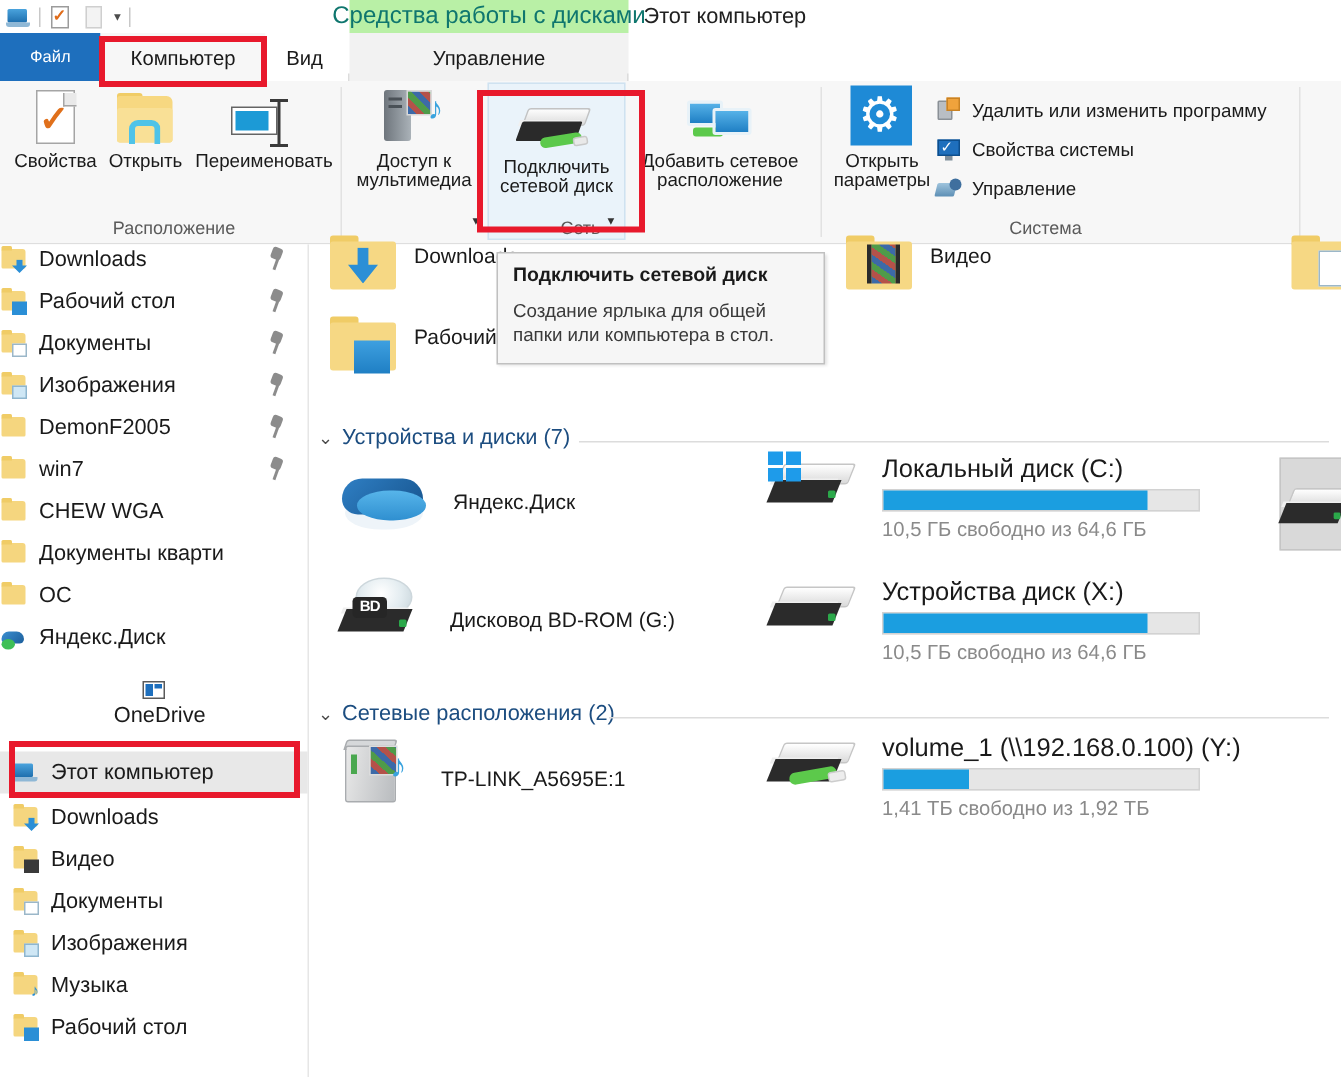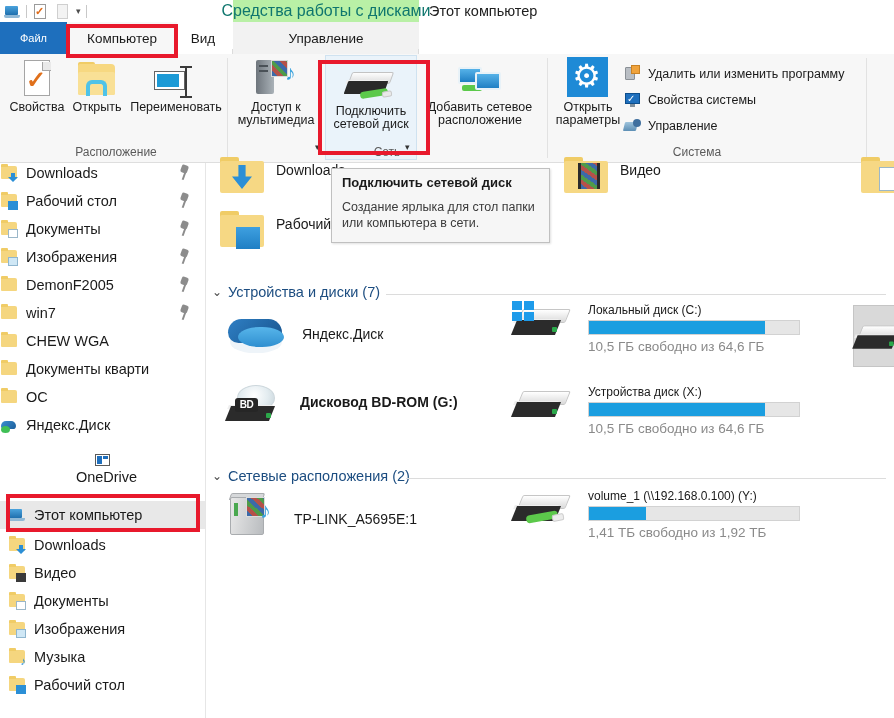--- a/index.html
+++ b/index.html
@@ -781,7 +781,7 @@
 
   <div class="tooltip">
     <div class="tt-title">Подключить сетевой диск</div>
-    <div class="tt-body">Создание ярлыка для стол папки или компьютера в сети.</div>
+    <div class="tt-body">Создание ярлыка для общей папки или компьютера в стол.</div>
   </div>
 
   <div class="redbox" style="left:6px; top:494px; width:194px; height:38px;"></div>

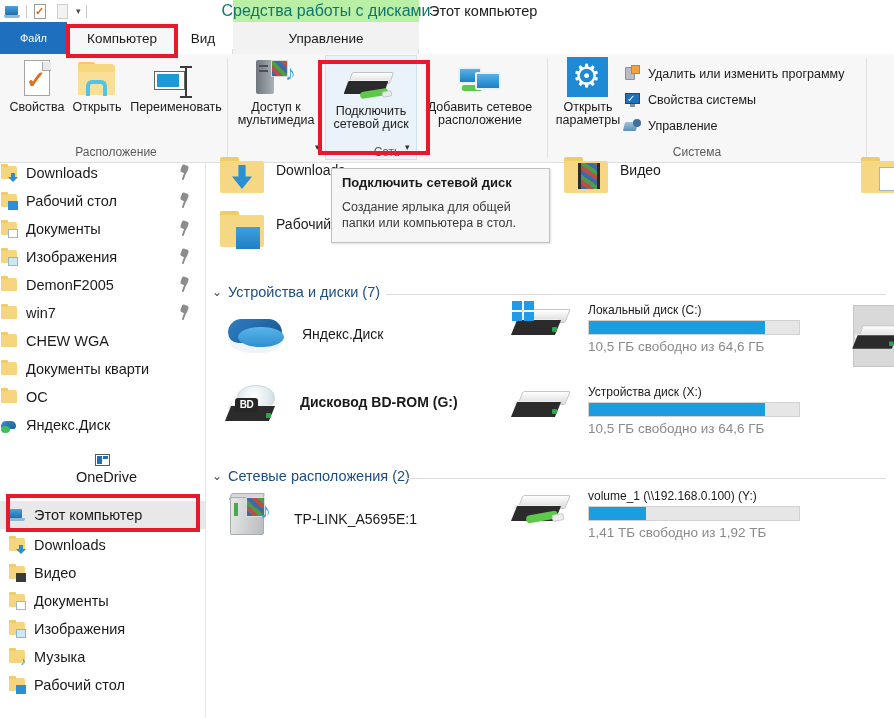--- a/index.html
+++ b/index.html
@@ -222,7 +222,7 @@
   
   .tile { position:absolute; display:flex; align-items:flex-start; }
   .tile .tlabel { font-size:14px; color:#1a1a1a; white-space:nowrap; }
-  .tile-drive .tname { font-size:12px; color:#1a1a1a; margin-bottom:3px; white-space:nowrap; }
+  .tile-drive .tname { font-size:17px; color:#1a1a1a; margin-bottom:3px; white-space:nowrap; }
   .bar { width:212px; height:15px; background:#e6e6e6; border:1px solid #d2d2d2; }
   .bar > i { display:block; height:100%; background:#1b9ee0; }
   .tfree { font-size:13.5px; color:#8a8a8a; margin-top:4px; white-space:nowrap; }

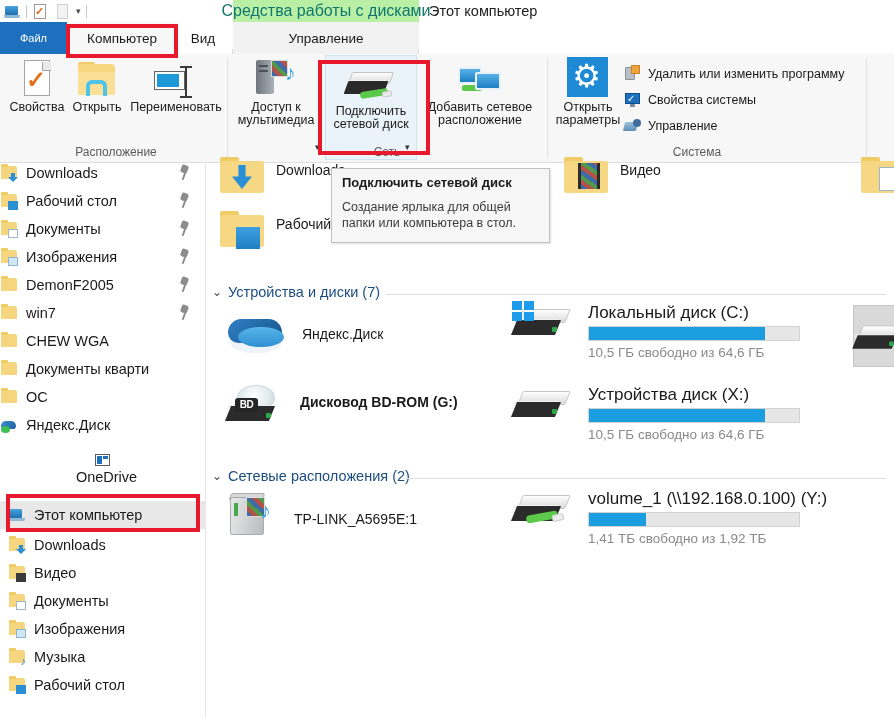--- a/index.html
+++ b/index.html
@@ -714,7 +714,7 @@
           <span class="dled"></span>
           <span class="tag">BD</span>
         </span>
-        <span class="tlabel" style="margin-left:12px; margin-top:9px;font-weight:bold;">Дисковод BD-ROM (G:)</span>
+        <span class="tlabel" style="margin-left:12px; margin-top:20px;">Дисковод BD-ROM (G:)</span>
       </div>
 
       <div class="tile tile-drive" style="left:306px; top:222px;">

